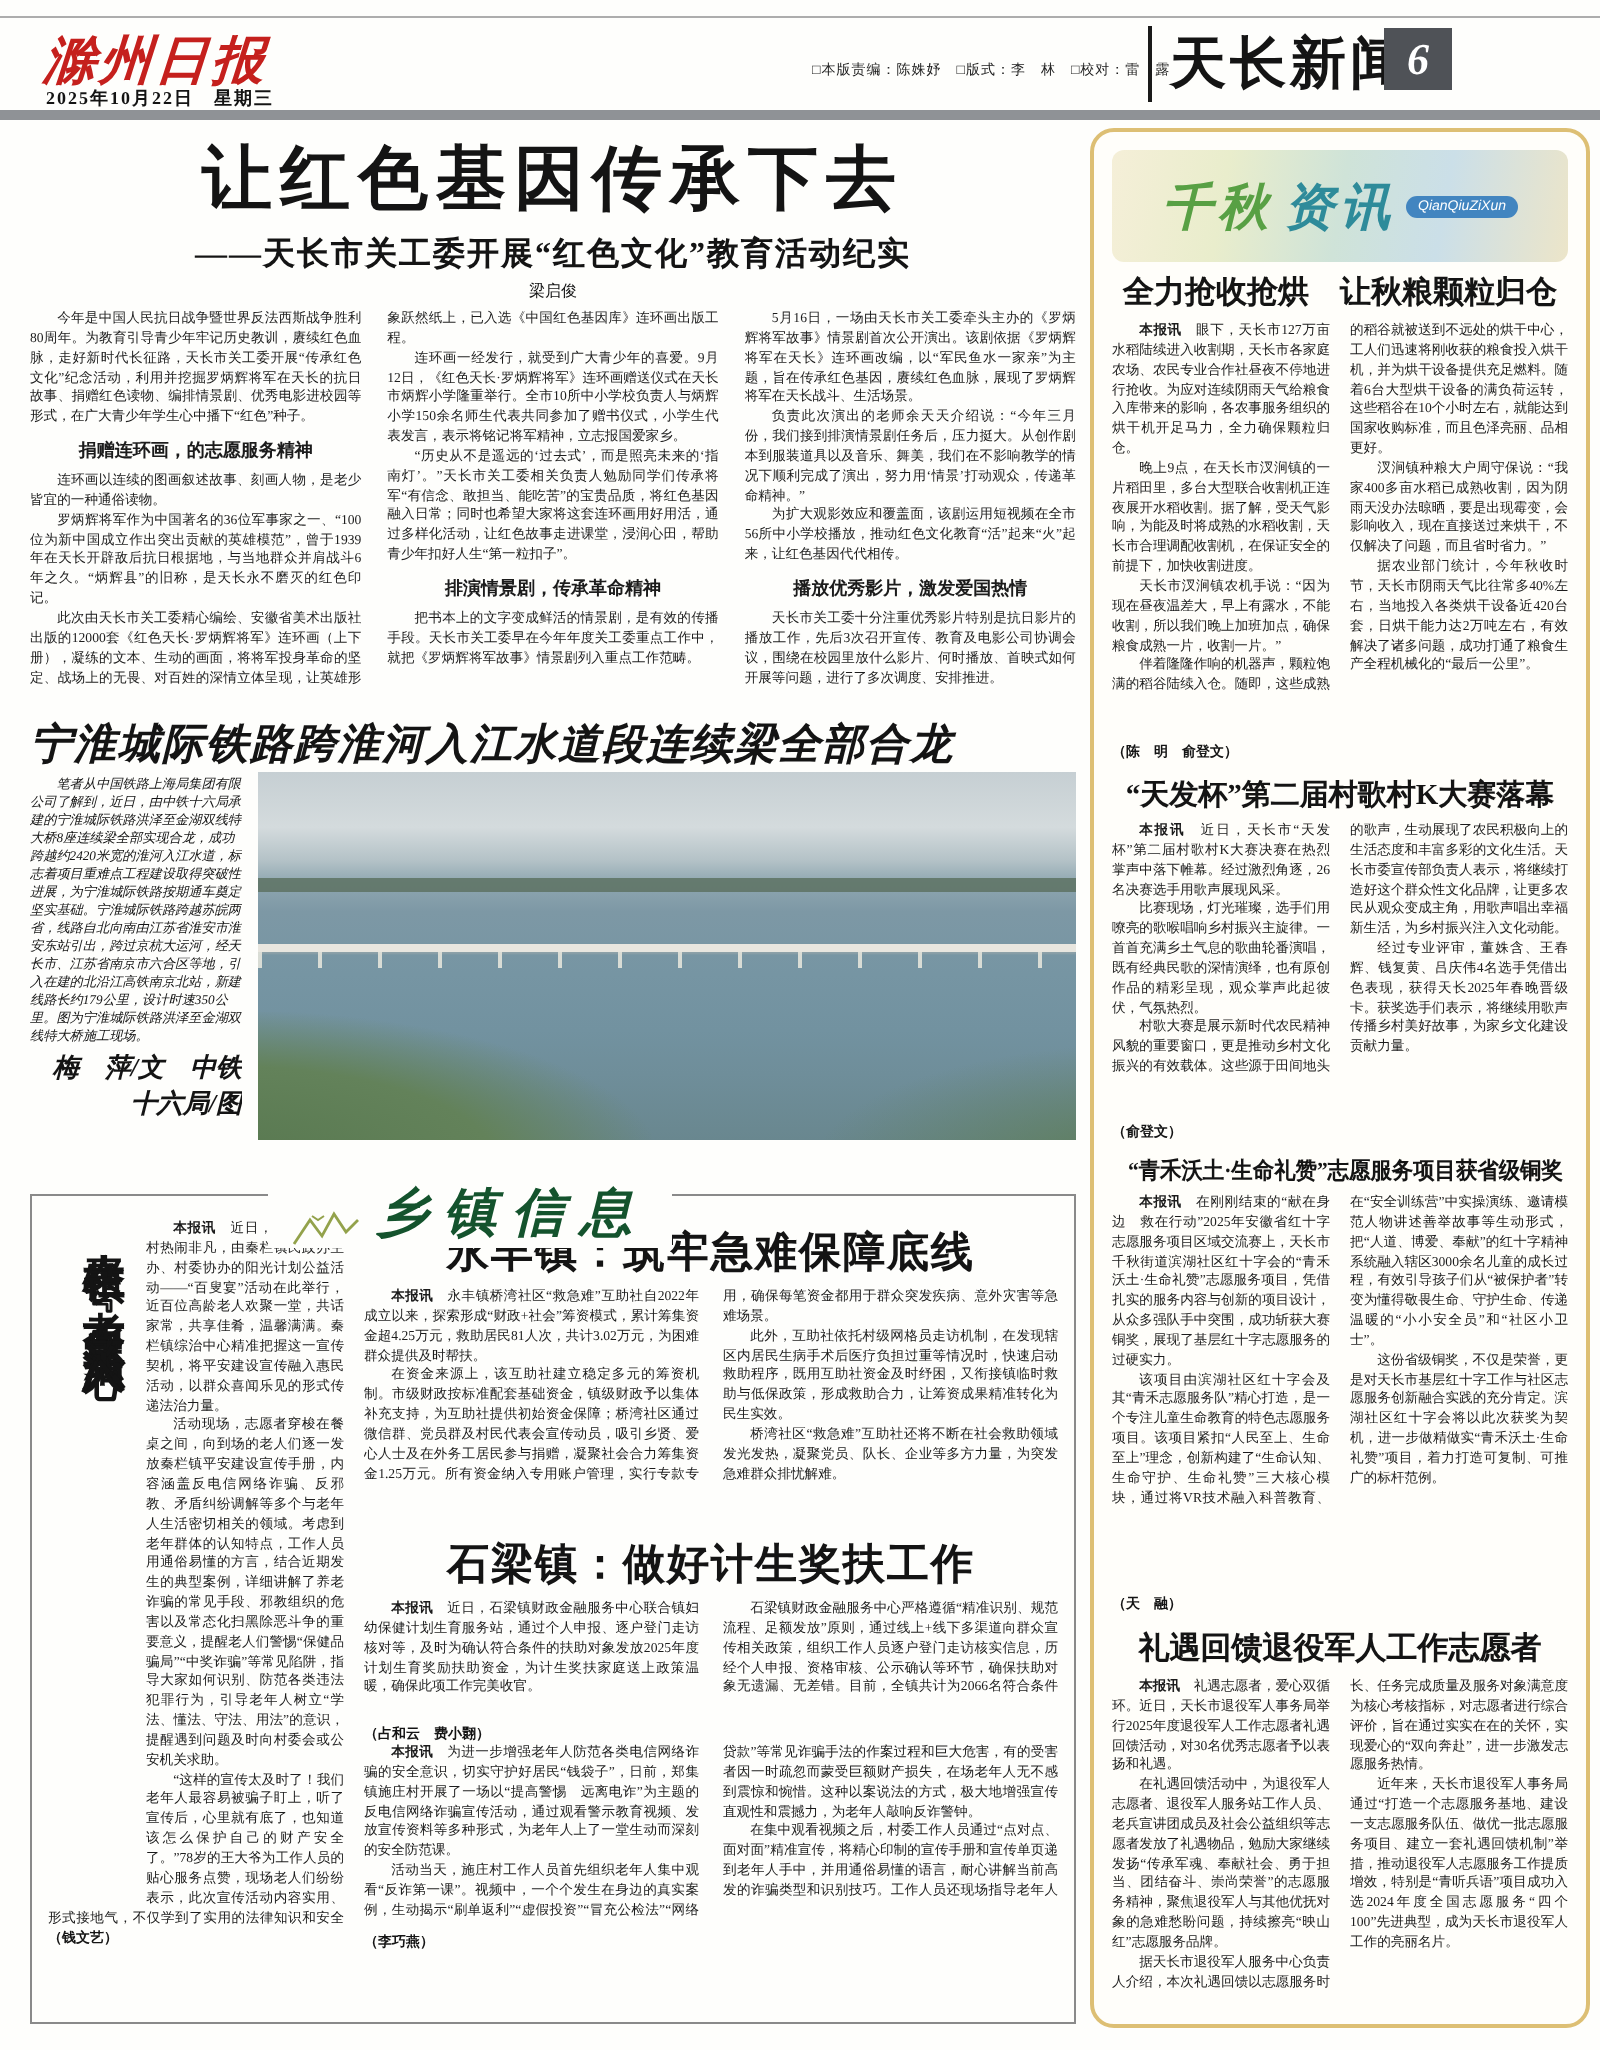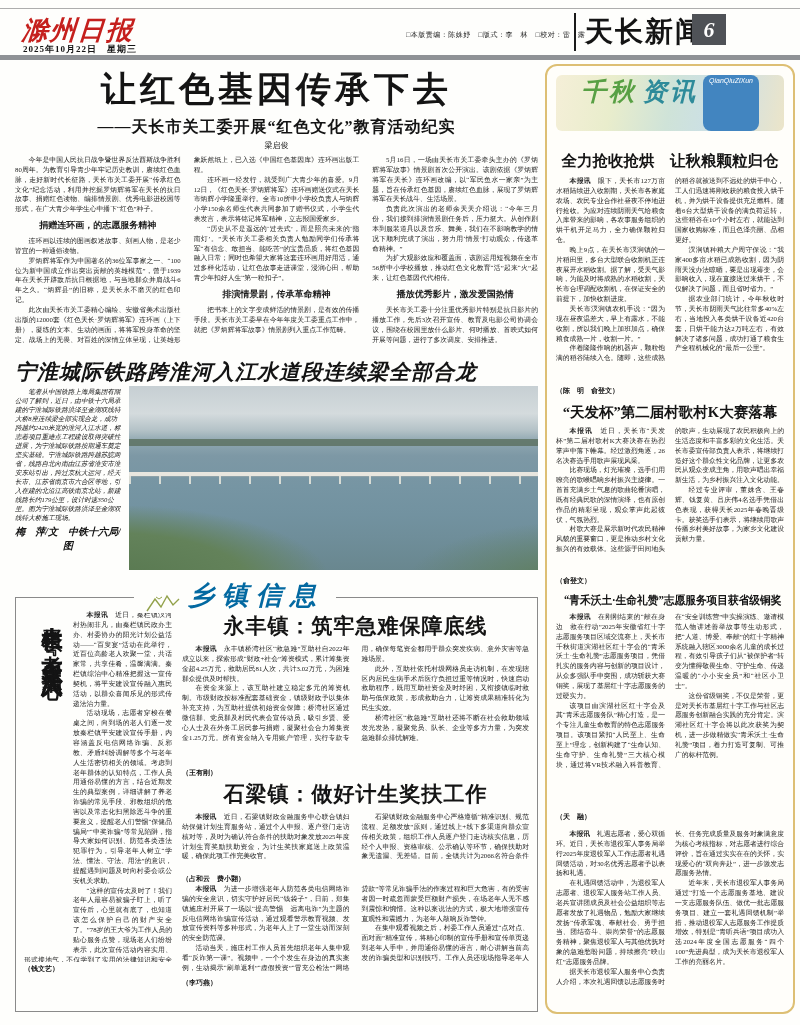--- a/index.html
+++ b/index.html
@@ -59,7 +59,7 @@
   
   .sidebar{position:absolute;left:545px;top:64px;width:250px;height:950px;border:2px solid #ddbf74;
            border-radius:12px;box-sizing:border-box;padding:9px;background:#fffefa;}
-  .qlogo{height:56px;border-radius:6px;margin-bottom:20px;display:flex;justify-content:center;gap:5px;
+  .qlogo{height:56px;border-radius:6px;margin-bottom:5px;display:flex;align-items:center;justify-content:center;gap:5px;
          background:linear-gradient(100deg,#f5efd8 0%,#e9edcc 25%,#cfe3d8 50%,#cbdfe8 72%,#ece5c9 100%);}
   .qlogo .cn{font-size:25px;font-weight:bold;font-style:italic;letter-spacing:3px;}
   .qlogo .cn1{color:#58a044;} .qlogo .cn2{color:#2e8b9a;}

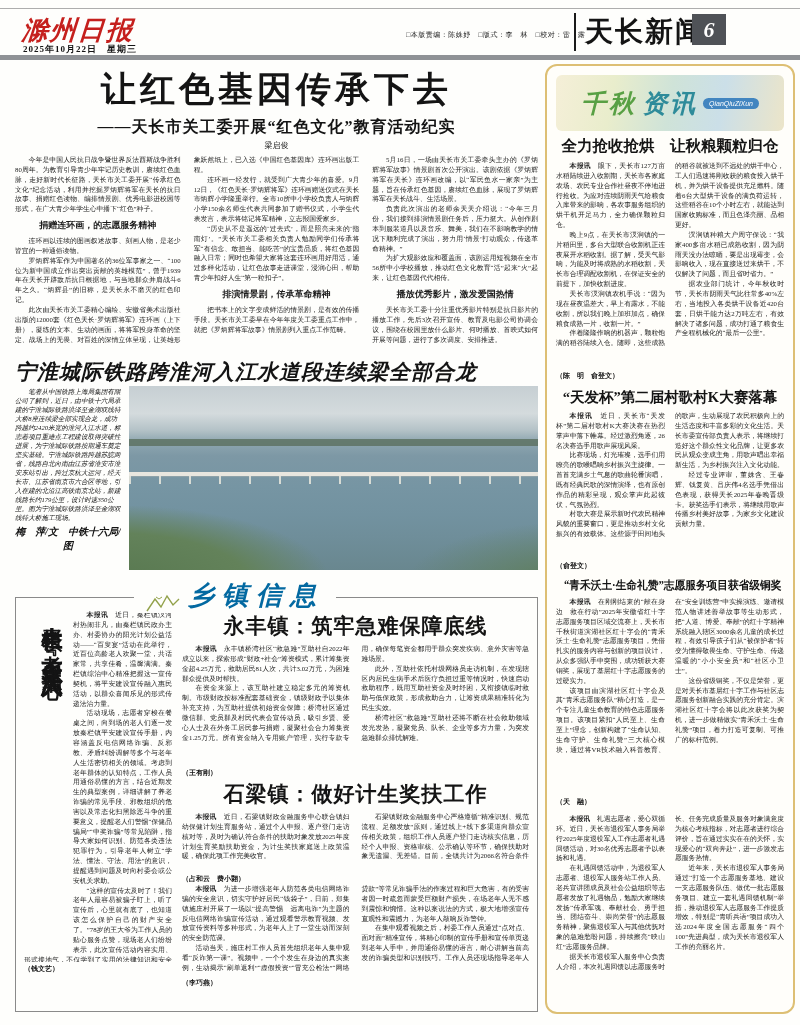--- a/index.html
+++ b/index.html
@@ -32,7 +32,7 @@
   .photo-headline{margin:0;font-size:21px;font-weight:900;font-style:italic;letter-spacing:1px;}
   .photo-caption{position:absolute;left:0;top:30px;width:106px;height:182px;overflow:hidden;
                  font-style:italic;font-size:6.6px;}
-  .photo-caption .credit{font-weight:bold;text-align:center;margin-top:2px;font-size:10px;}
+  .photo-caption .credit{font-weight:bold;text-align:right;margin-top:2px;font-size:13px;}
   .photo{position:absolute;left:114px;top:28px;width:409px;height:184px;overflow:hidden;
          background:linear-gradient(180deg,#c6cfd3 0%,#d4dbdd 15%,#b4c2c7 24%,#8fa7b1 30%,#7d98a5 38%,#7695a3 55%,#7292a0 70%,#6f8e9a 82%,#69878f 100%);}
   .far-bank{position:absolute;top:29%;left:0;right:0;height:7px;background:#5d7263;opacity:.85;}

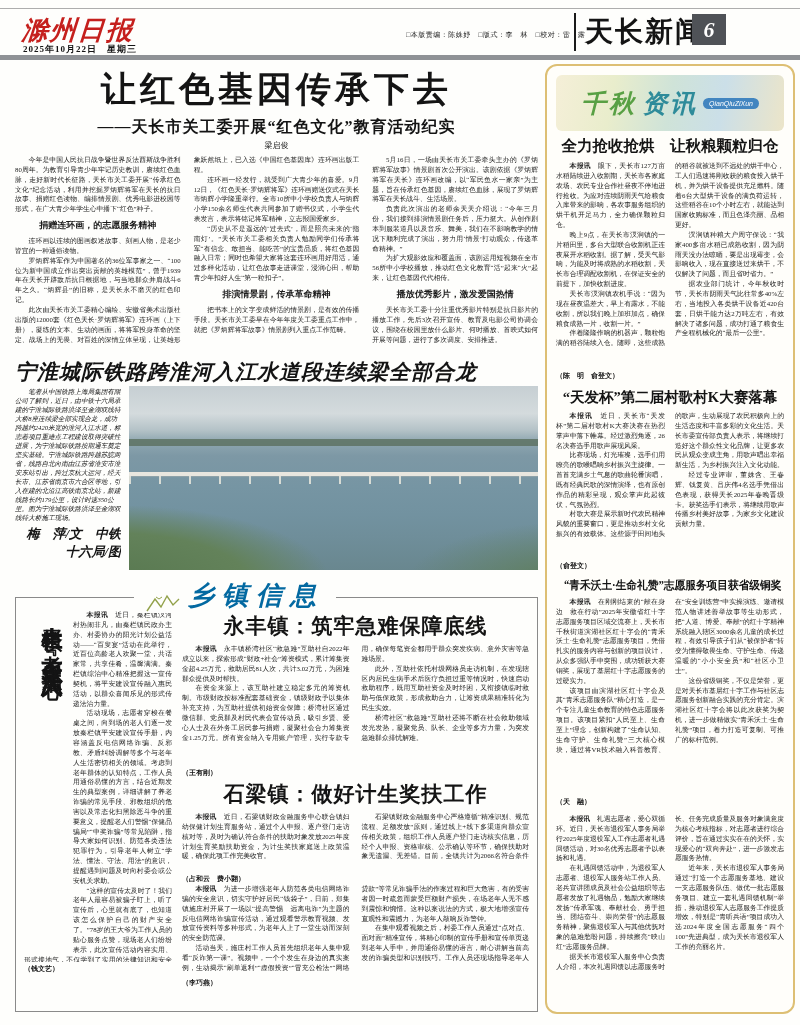--- a/index.html
+++ b/index.html
@@ -46,7 +46,7 @@
   
   .township-box{position:absolute;left:15px;top:597px;width:523px;height:415px;border:1px solid #8a8a8a;box-sizing:border-box;}
   .tb-title{position:absolute;left:118px;top:-20px;background:#fefefc;padding:0 12px;display:flex;align-items:flex-end;gap:8px;}
-  .tb-title .tb-text{font-size:26px;font-weight:bold;font-style:italic;color:#0369a1;letter-spacing:8px;}
+  .tb-title .tb-text{font-size:26px;font-weight:bold;font-style:italic;color:#14532d;letter-spacing:8px;margin-top:11px;}
   .tb-inner{display:flex;gap:10px;padding:12px 8px 6px;box-sizing:border-box;height:100%;}
   .qinlan{width:148px;flex:none;}
   .q-flow{height:352px;overflow:hidden;}

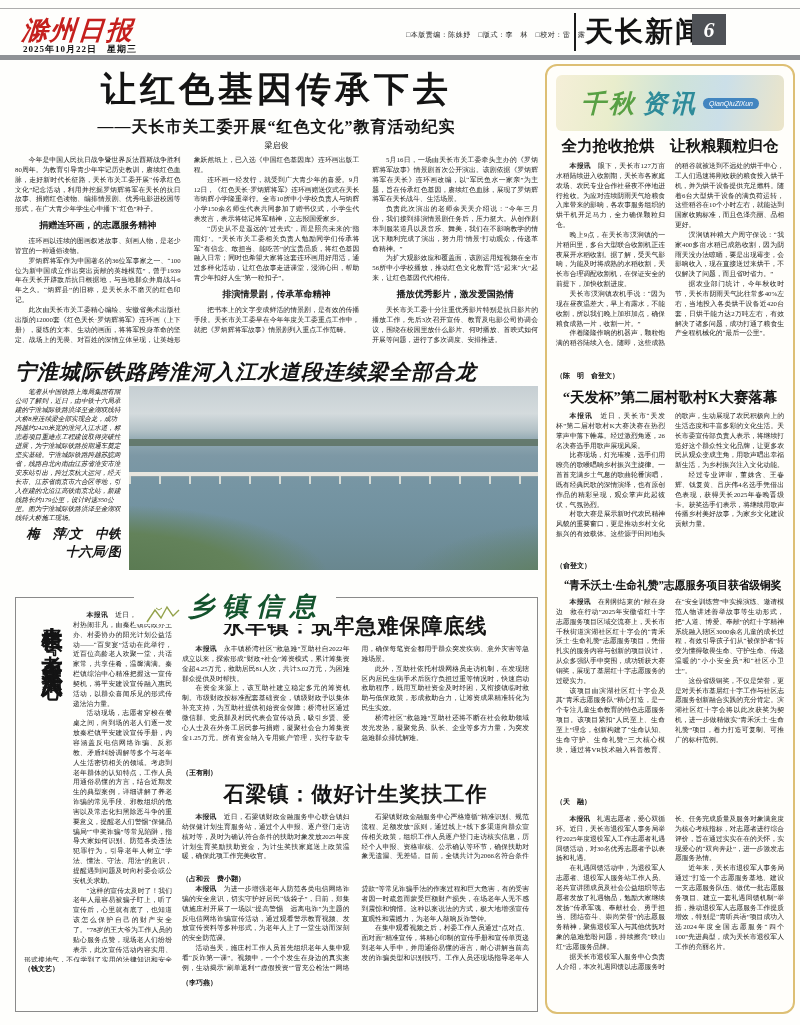--- a/index.html
+++ b/index.html
@@ -153,7 +153,6 @@
               <p>此外，互助社依托村级网格员走访机制，在发现辖区内居民生病手术后医疗负担过重等情况时，快速启动救助程序，既用互助社资金及时纾困，又衔接镇临时救助与低保政策，形成救助合力，让筹资成果精准转化为民生实效。</p>
               <p>桥湾社区“救急难”互助社还将不断在社会救助领域发光发热，凝聚党员、队长、企业等多方力量，为突发急难群众排忧解难。</p>
             </div>
-          <div class="byline">（王有刚）</div>
         </div>
         <div class="t-art">
           <h3>石梁镇：做好计生奖扶工作</h3>

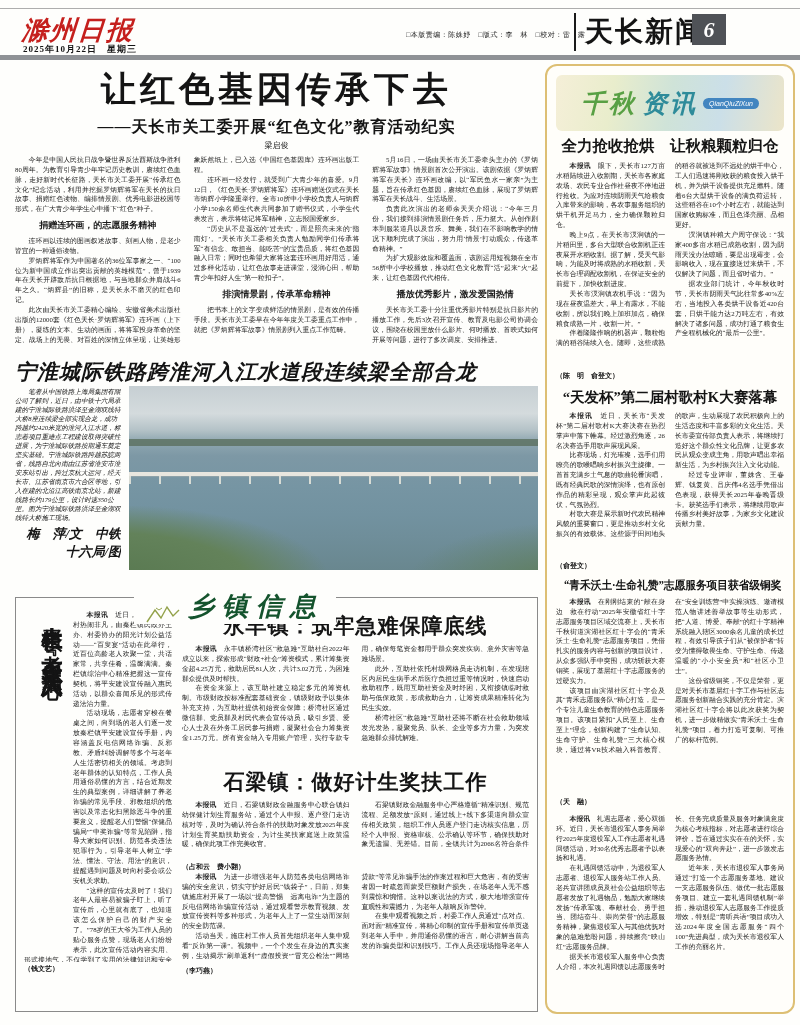--- a/index.html
+++ b/index.html
@@ -216,6 +216,7 @@
     </div>
 
     <div class="s-art">
+      <h3 class="t4">礼遇回馈退役军人工作志愿者</h3>
       <div class="s-body a4 body">
           <p><b>本报讯　</b>礼遇志愿者，爱心双循环。近日，天长市退役军人事务局举行2025年度退役军人工作志愿者礼遇回馈活动，对30名优秀志愿者予以表扬和礼遇。</p>
           <p>在礼遇回馈活动中，为退役军人志愿者、退役军人服务站工作人员、老兵宣讲团成员及社会公益组织等志愿者发放了礼遇物品，勉励大家继续发扬“传承军魂、奉献社会、勇于担当、团结奋斗、崇尚荣誉”的志愿服务精神，聚焦退役军人与其他优抚对象的急难愁盼问题，持续擦亮“映山红”志愿服务品牌。</p>

